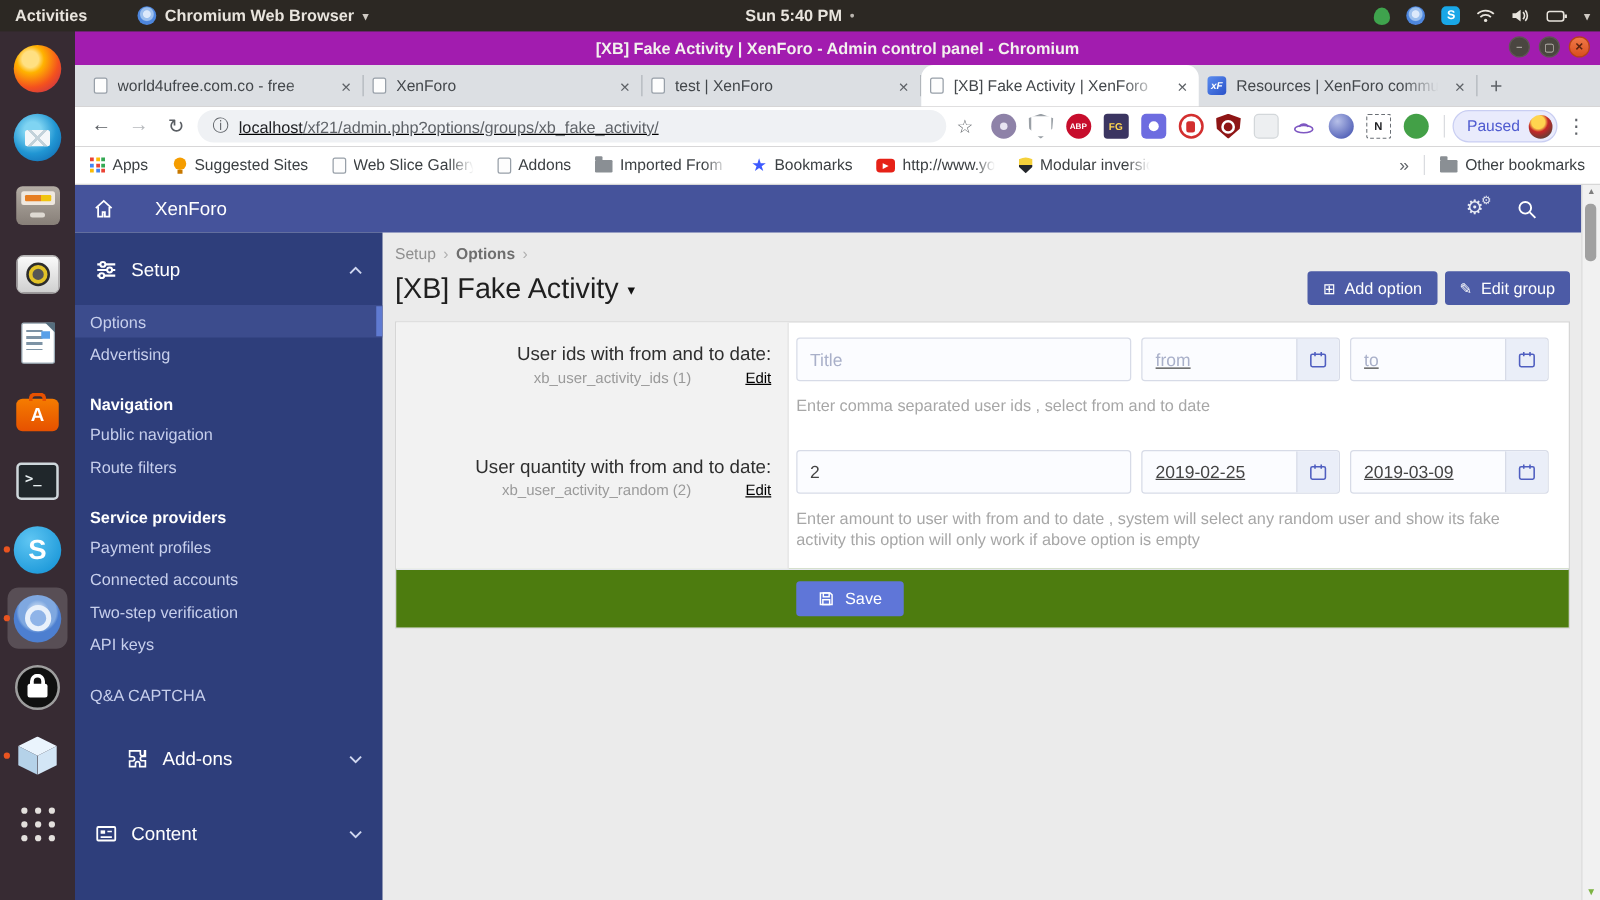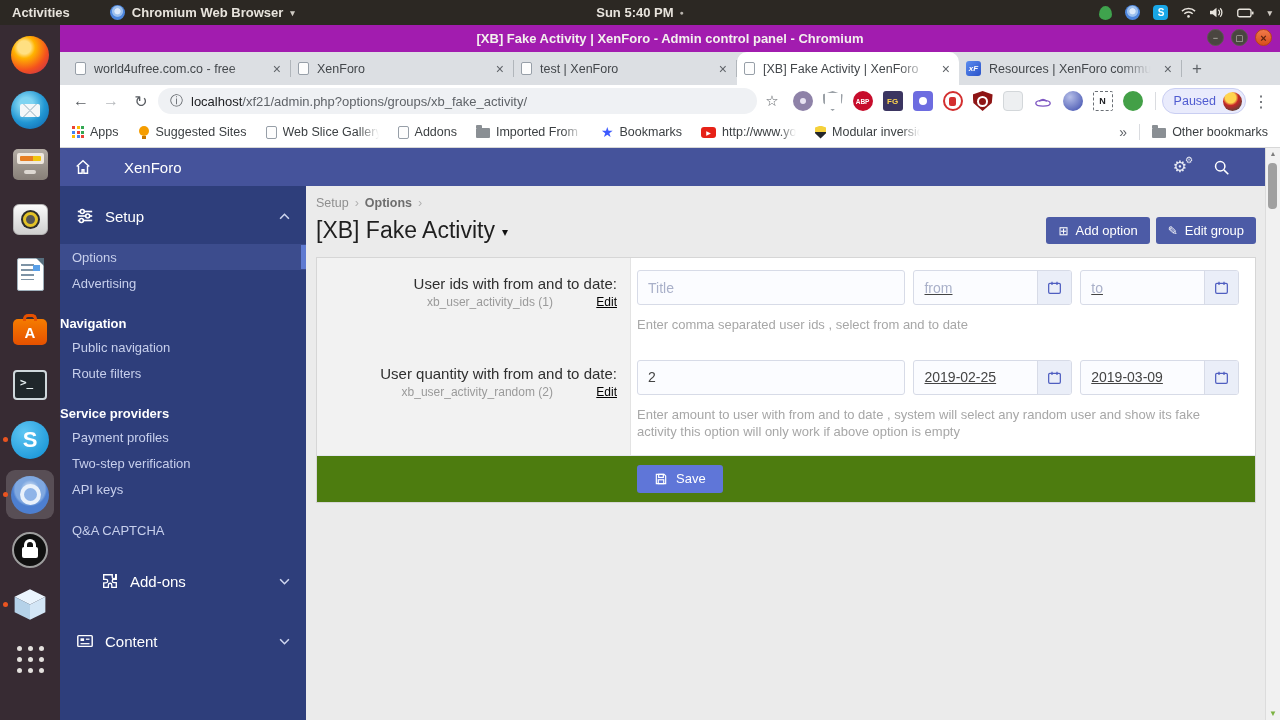--- a/index.html
+++ b/index.html
@@ -106,7 +106,7 @@
   .omnibox{flex:1;height:26px;border-radius:13px;background:#eff1f4;display:flex;align-items:center;
     padding:0 12px;gap:8px;min-width:0;cursor:text;}
   .omni-info{font-size:13px;color:#5f6368;}
-  .omni-url{font-size:13px;white-space:nowrap;overflow:hidden;}
+  .omni-url{font-size:13px;white-space:nowrap;overflow:hidden;text-decoration:underline;}
   .omni-url .host{color:#202124;}
   .omni-url .path{color:#5f6368;}
   .star-ic{font-size:15px;color:#5f6368;margin:0 4px;cursor:pointer;}

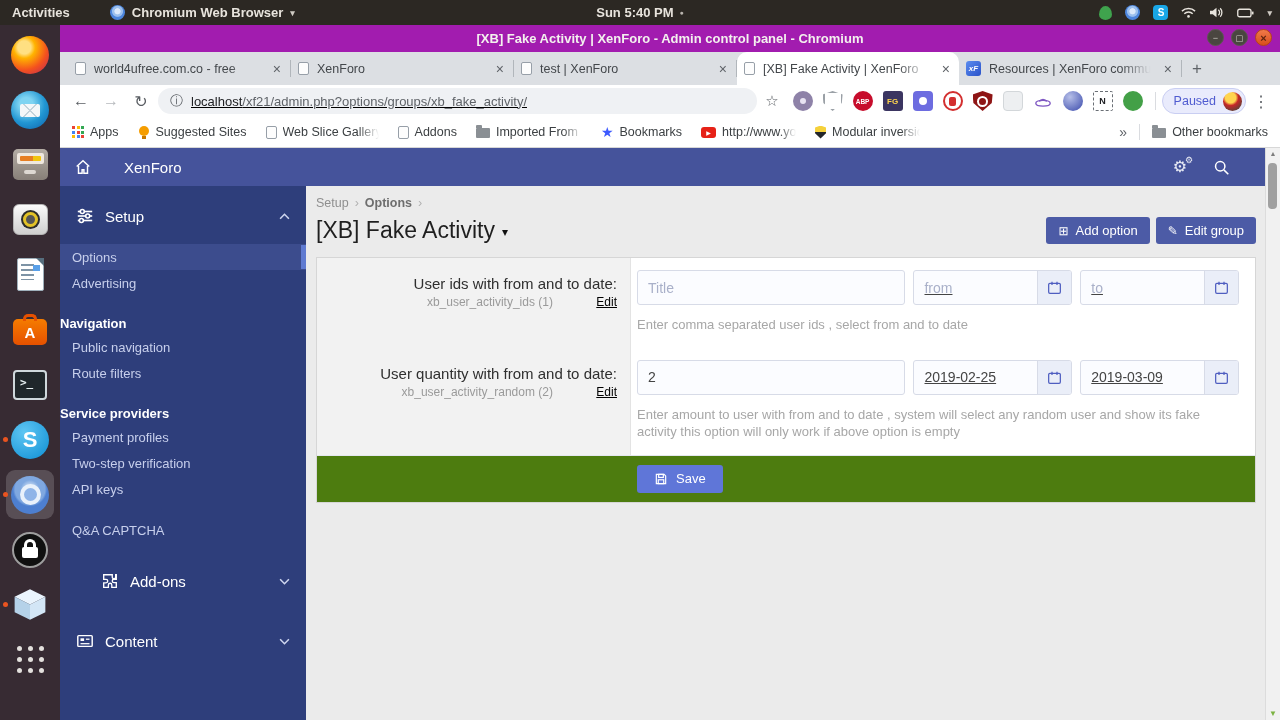--- a/index.html
+++ b/index.html
@@ -174,7 +174,7 @@
   .nav-item{height:26px;display:flex;align-items:center;padding-left:12px;font-size:13px;cursor:pointer;position:relative;}
   .nav-item.active{background:#3c4c8d;}
   .nav-item.active::after{content:'';position:absolute;right:0;top:1px;bottom:1px;width:5px;background:#5f7ad1;}
-  .grp-label{height:22px;display:flex;align-items:center;font-size:13px;font-weight:700;color:#fff;margin-top:16px;}
+  .grp-label{height:22px;display:flex;align-items:center;padding-left:12px;font-size:13px;font-weight:700;color:#fff;margin-top:16px;}
   .mt10{margin-top:10px;} .mt15{margin-top:15px;} .mt20{margin-top:20px;padding-left:41px;} .mt24{margin-top:24px;}
 
   

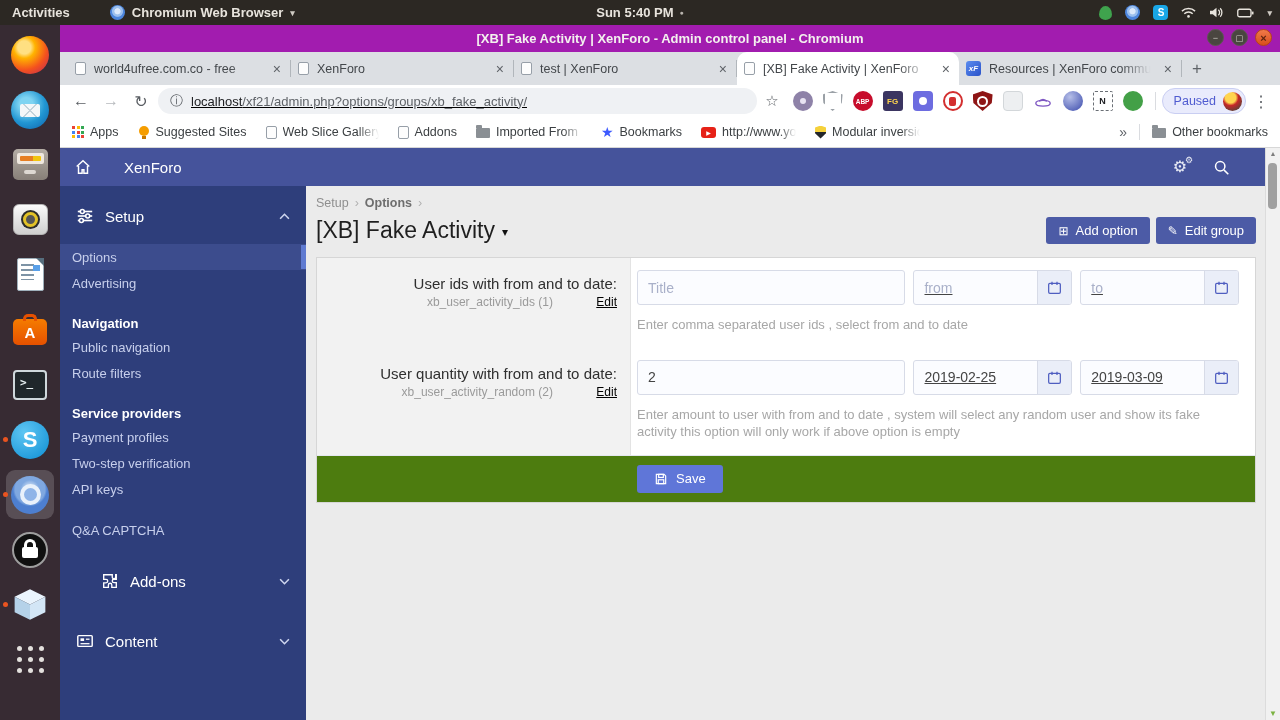--- a/index.html
+++ b/index.html
@@ -528,6 +528,9 @@
               <span>Payment profiles</span>
             </div>
           <div class="nav-item">
+              <span>Connected accounts</span>
+            </div>
+          <div class="nav-item">
               <span>Two-step verification</span>
             </div>
           <div class="nav-item">

